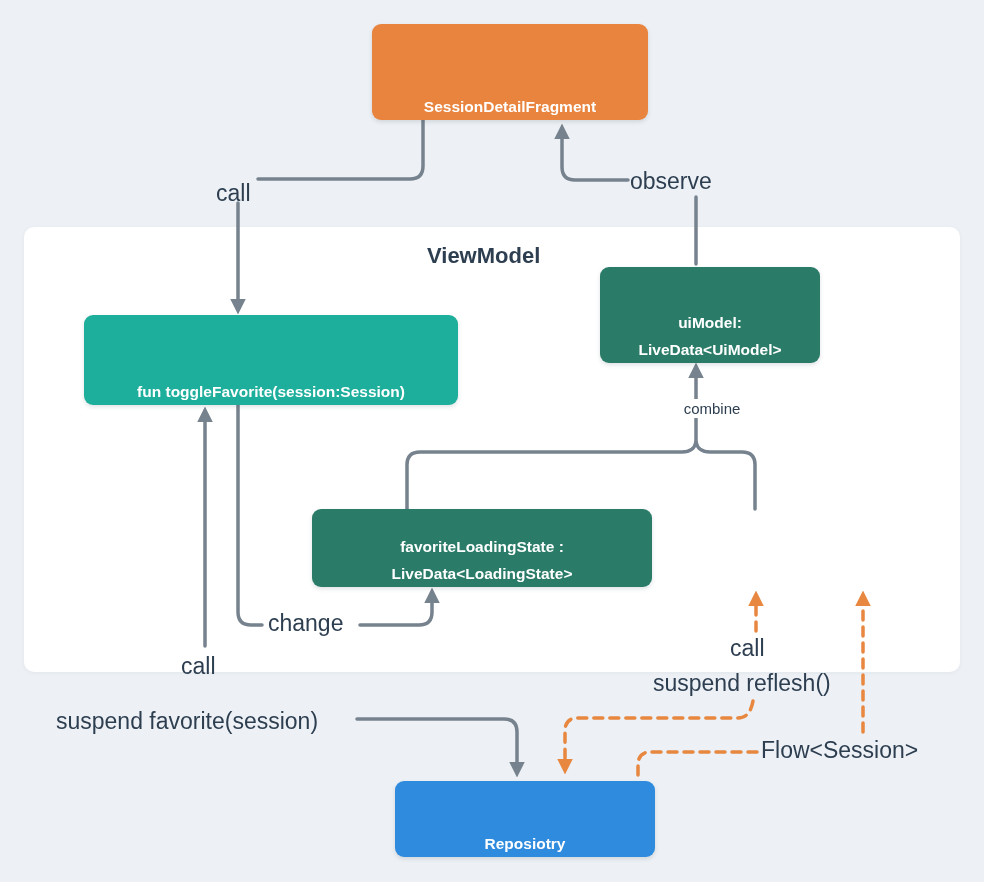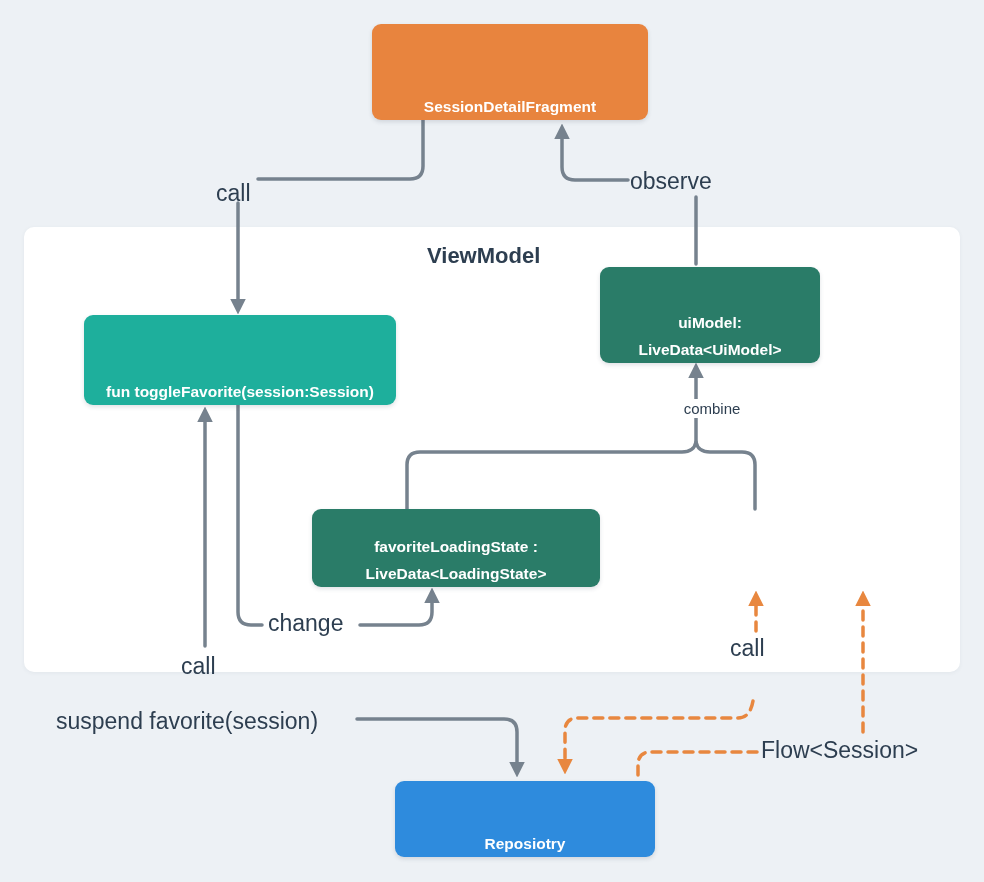--- a/index.html
+++ b/index.html
@@ -29,7 +29,7 @@
   }
   .node .l{font-size:15.5px;line-height:27px;white-space:nowrap}
   .node-fragment{left:372px;top:24px;width:276px;height:96px;background:var(--color-fragment_fill,#E8843E)}
-  .node-toggle{left:84px;top:315px;width:312px;height:90px;background:var(--color-teal_fill,#1EAF9C)}
+  .node-toggle{left:84px;top:315px;width:374px;height:90px;background:var(--color-teal_fill,#1EAF9C)}
   .node-uimodel{left:600px;top:267px;width:220px;height:96px;background:var(--color-green_fill,#2A7C68)}
   .node-favorite{left:312px;top:509px;width:288px;height:78px;background:var(--color-green_fill,#2A7C68)}
   .node-session{left:648px;top:509px;width:289px;height:78px;background:var(--color-green_fill,#2A7C68)}

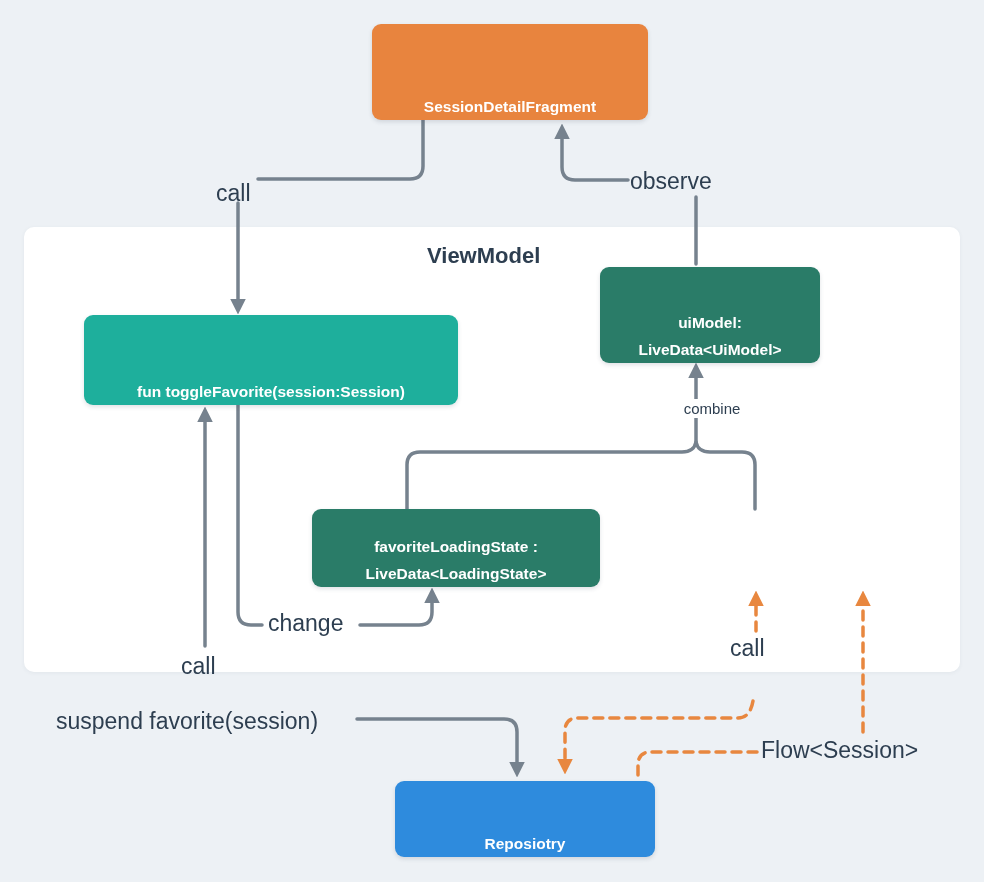--- a/index.html
+++ b/index.html
@@ -31,7 +31,7 @@
   .node-fragment{left:372px;top:24px;width:276px;height:96px;background:var(--color-fragment_fill,#E8843E)}
   .node-toggle{left:84px;top:315px;width:374px;height:90px;background:var(--color-teal_fill,#1EAF9C)}
   .node-uimodel{left:600px;top:267px;width:220px;height:96px;background:var(--color-green_fill,#2A7C68)}
-  .node-favorite{left:312px;top:509px;width:288px;height:78px;background:var(--color-green_fill,#2A7C68)}
+  .node-favorite{left:312px;top:509px;width:340px;height:78px;background:var(--color-green_fill,#2A7C68)}
   .node-session{left:648px;top:509px;width:289px;height:78px;background:var(--color-green_fill,#2A7C68)}
   .node-repository{left:395px;top:781px;width:260px;height:76px;background:var(--color-blue_fill,#2E8BDD)}
 

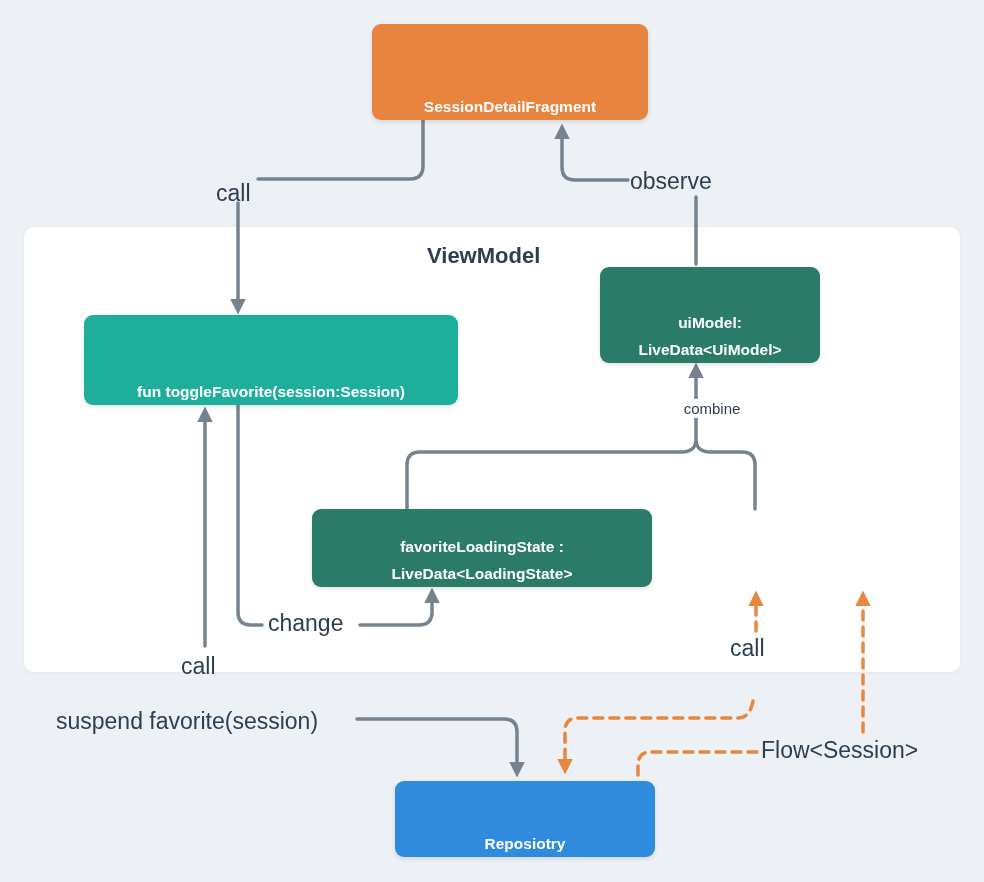--- a/index.html
+++ b/index.html
@@ -118,6 +118,7 @@
   <div class="label label-call-left">call</div>
   <div class="label label-suspend-favorite">suspend favorite(session)</div>
   <div class="label label-call-right">call</div>
+  <div class="label label-suspend-reflesh">suspend reflesh()</div>
   <div class="label label-flow-session">Flow&lt;Session&gt;</div>
 
 </div>

